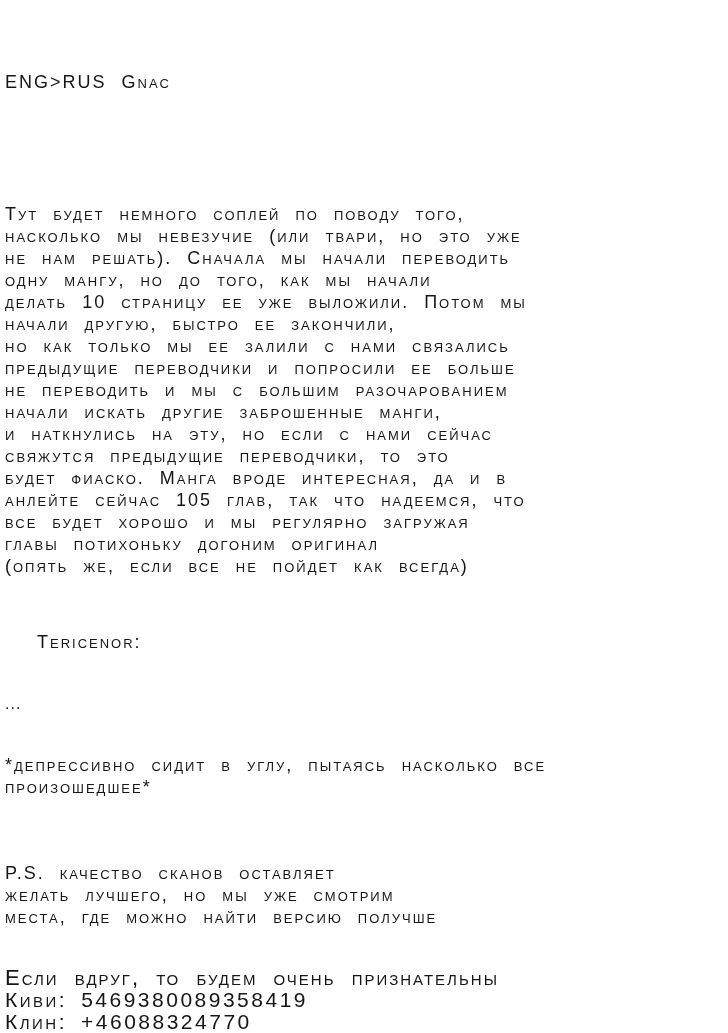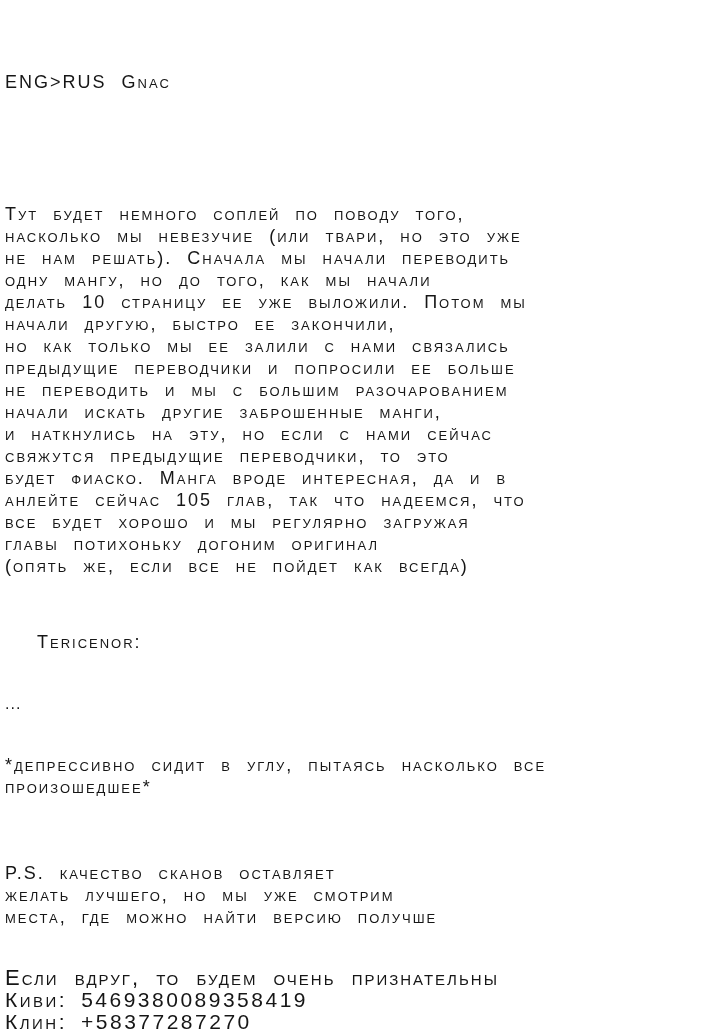--- a/index.html
+++ b/index.html
@@ -92,7 +92,7 @@
       <span class="donation-label">Киви:</span><span>5469380089358419</span>
     </div>
     <div class="donation-line">
-      <span class="donation-label">Клин:</span><span>+58377287270</span>
+      <span class="donation-label">Клин:</span><span>+46088324770</span>
     </div>
   </div>
 

